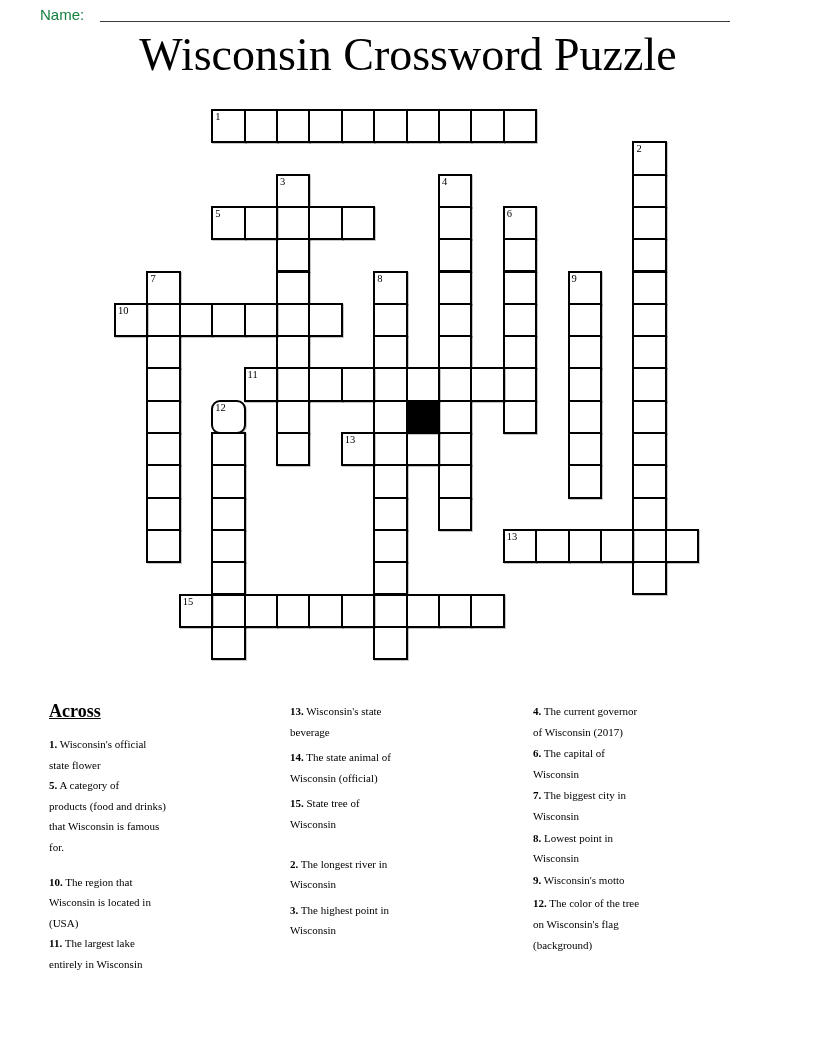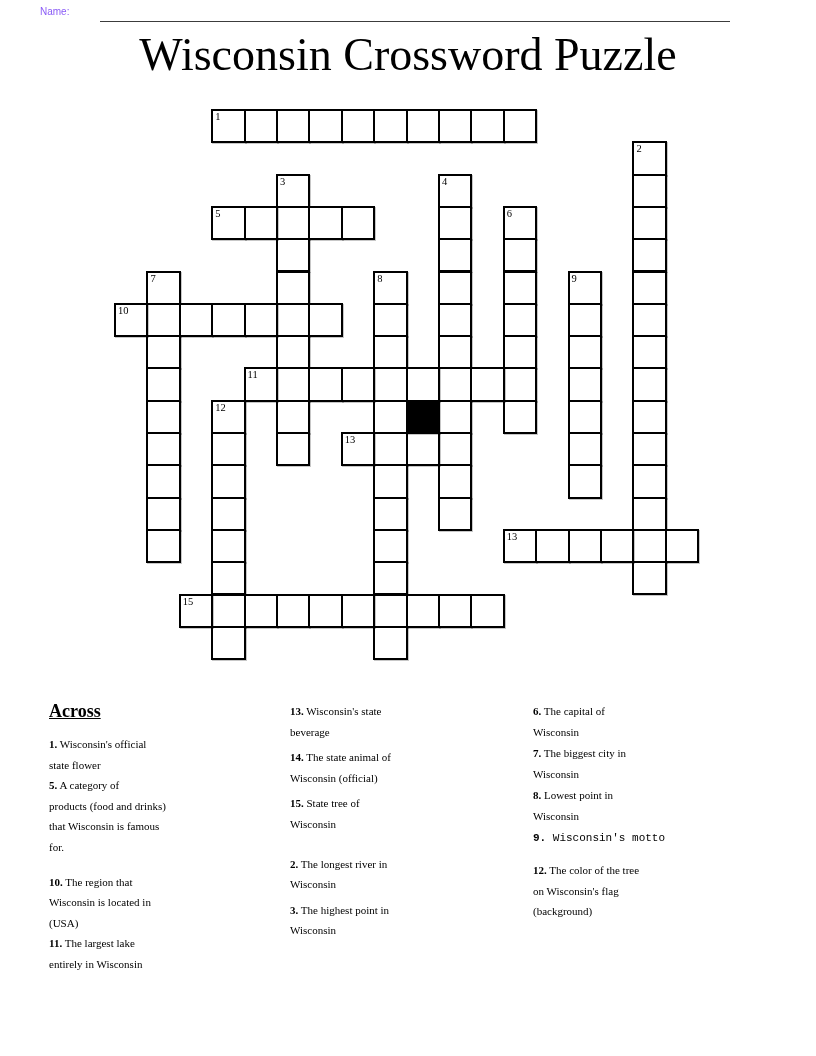--- a/index.html
+++ b/index.html
@@ -15,7 +15,7 @@
   .name-label{
     position:absolute;left:40px;top:6px;
     font-family:"Liberation Sans", sans-serif;
-    font-size:10px;color:#8b5cf6;
+    font-size:15px;color:#15803d;
   }
   .name-line{
     position:absolute;left:100px;top:21px;

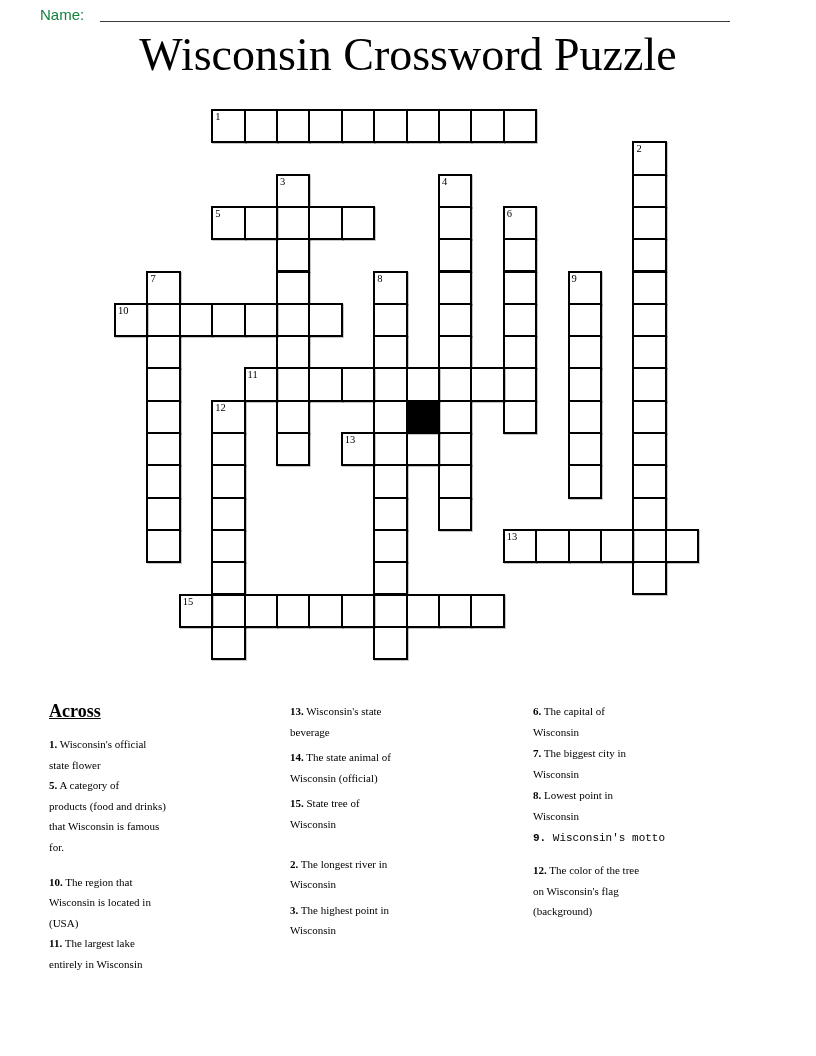--- a/index.html
+++ b/index.html
@@ -179,7 +179,7 @@
       <div class="cell" style="left: 340.8px; top: 367.4px;"></div>
       <div class="cell" style="left: 405.6px; top: 367.4px;"></div>
       <div class="cell" style="left: 470.4px; top: 367.4px;"></div>
-      <div class="cell" style="left: 211.2px; top: 399.7px;">
+      <div class="cell" style="left: 211.2px; top: 399.7px; border-radius: 9px;">
         <span class="num">12</span>
       </div>
       <div class="cell" style="left: 211.2px; top: 432px;"></div>

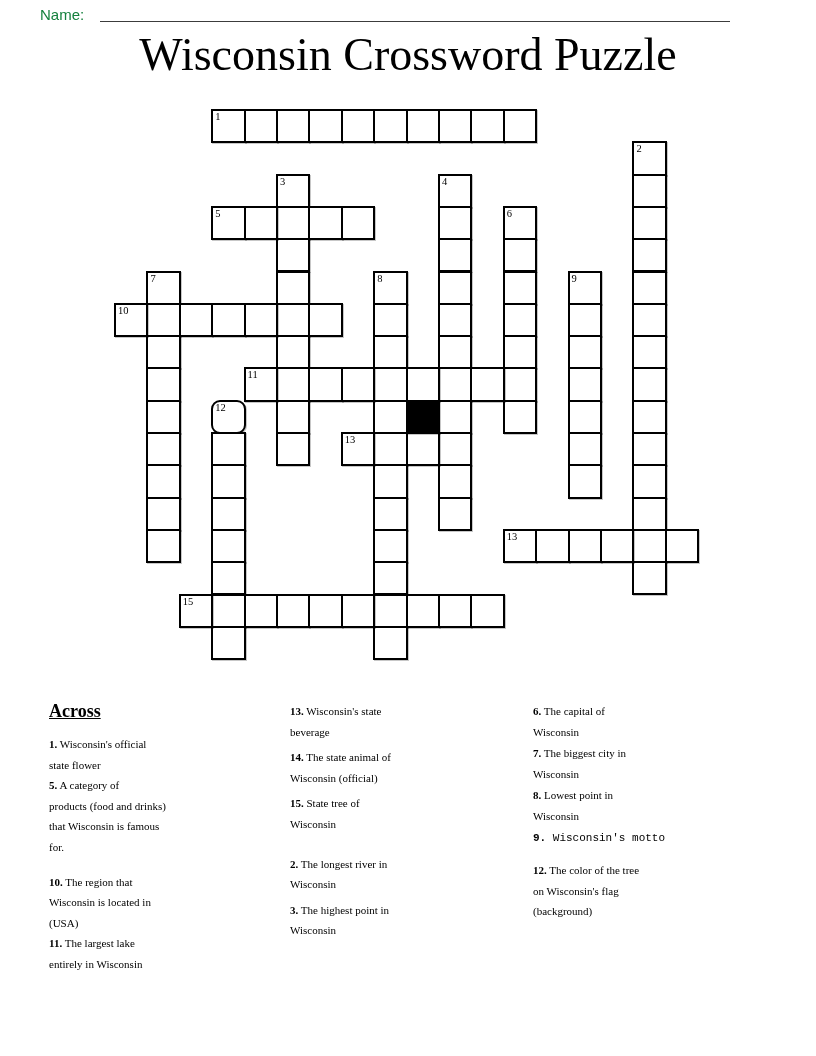--- a/index.html
+++ b/index.html
@@ -240,6 +240,8 @@
 Wisconsin</span></p>
       </div>
       <div class="clue-col" style="left: 533px; width: 240px;">
+        <p class="clue-item" style="margin-bottom: 1px;"><b class="clue-num">4.</b> <span class="clue-text">The current governor
+of Wisconsin (2017)</span></p>
         <p class="clue-item" style="margin-bottom: 1px;"><b class="clue-num">6.</b> <span class="clue-text">The capital of
 Wisconsin</span></p>
         <p class="clue-item" style="margin-bottom: 1px;"><b class="clue-num">7.</b> <span class="clue-text">The biggest city in

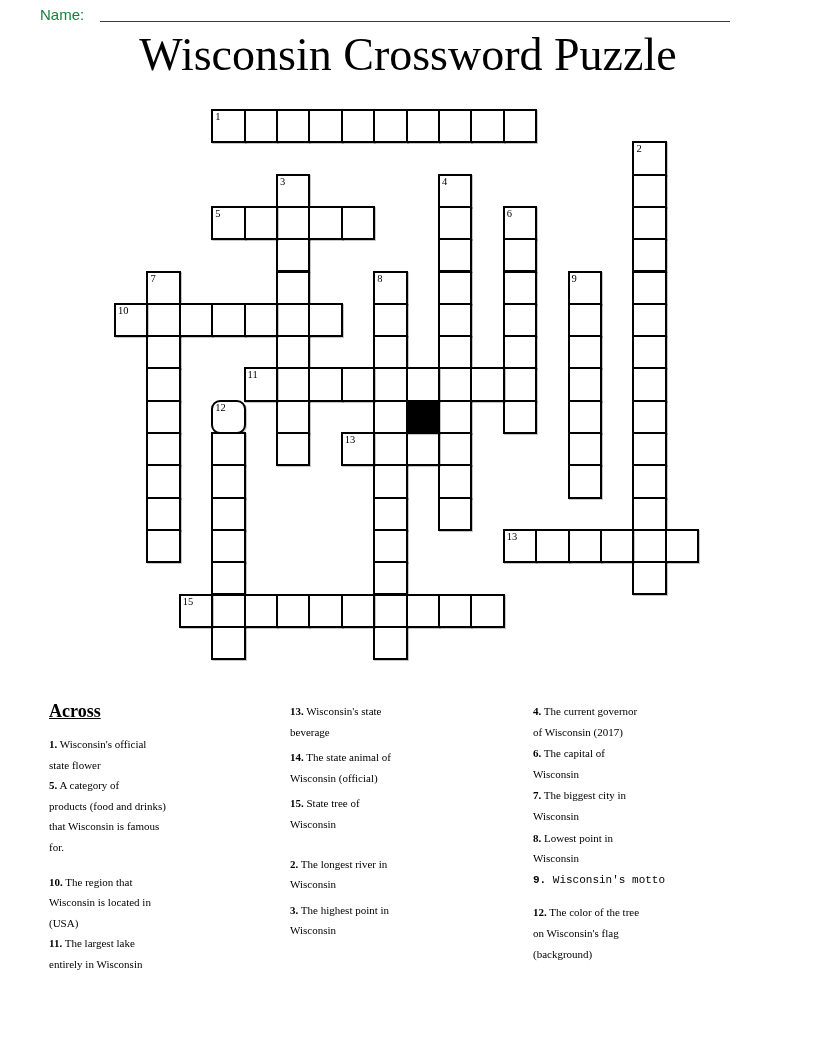--- a/index.html
+++ b/index.html
@@ -248,7 +248,7 @@
 Wisconsin</span></p>
         <p class="clue-item" style="margin-bottom: 1px;"><b class="clue-num">8.</b> <span class="clue-text">Lowest point in
 Wisconsin</span></p>
-        <p class="clue-item" style="margin-bottom: 12px; font-family: Liberation Mono, monospace;"><b class="clue-num">9.</b> <span class="clue-text">Wisconsin's motto</span></p>
+        <p class="clue-item" style="margin-bottom: 3px;"><b class="clue-num">9.</b> <span class="clue-text">Wisconsin's motto</span></p>
         <p class="clue-item" style="margin-bottom: 1px;"><b class="clue-num">12.</b> <span class="clue-text">The color of the tree
 on Wisconsin's flag
 (background)</span></p>

